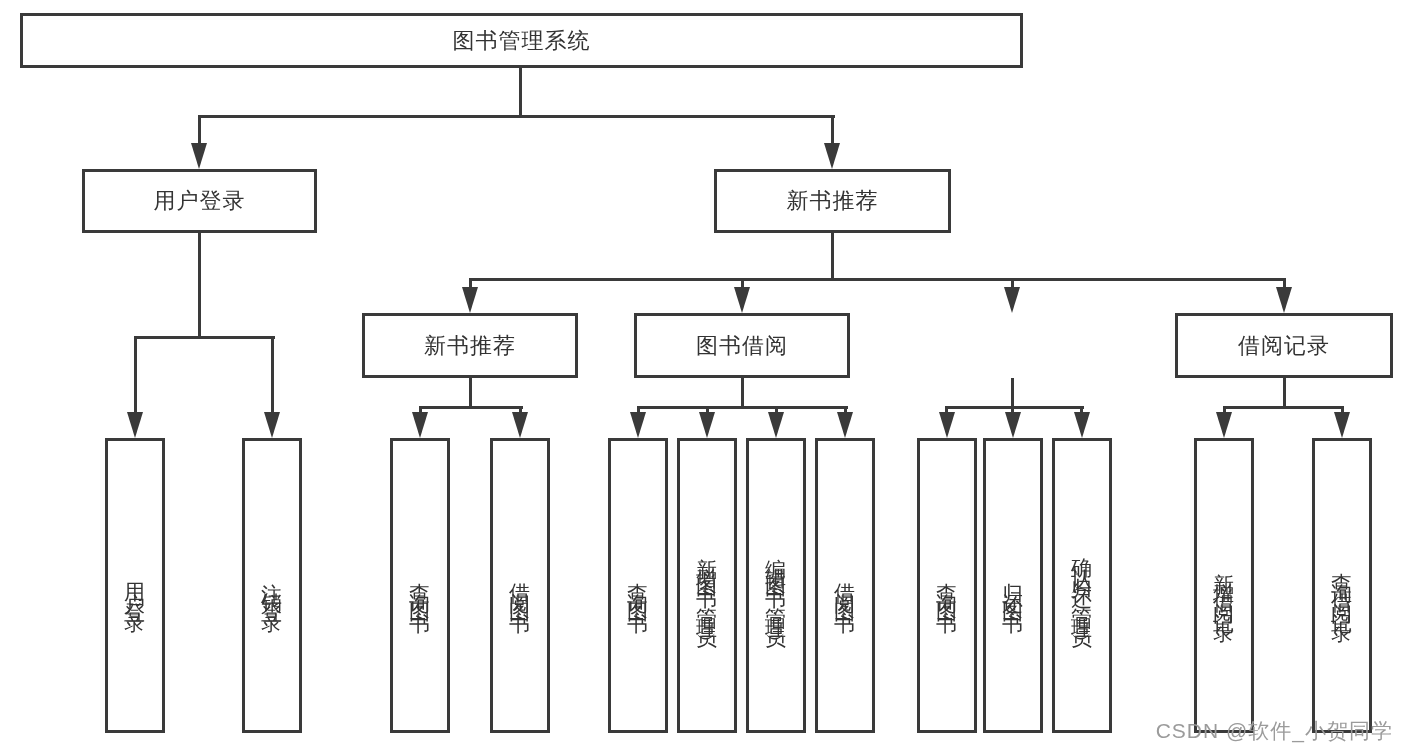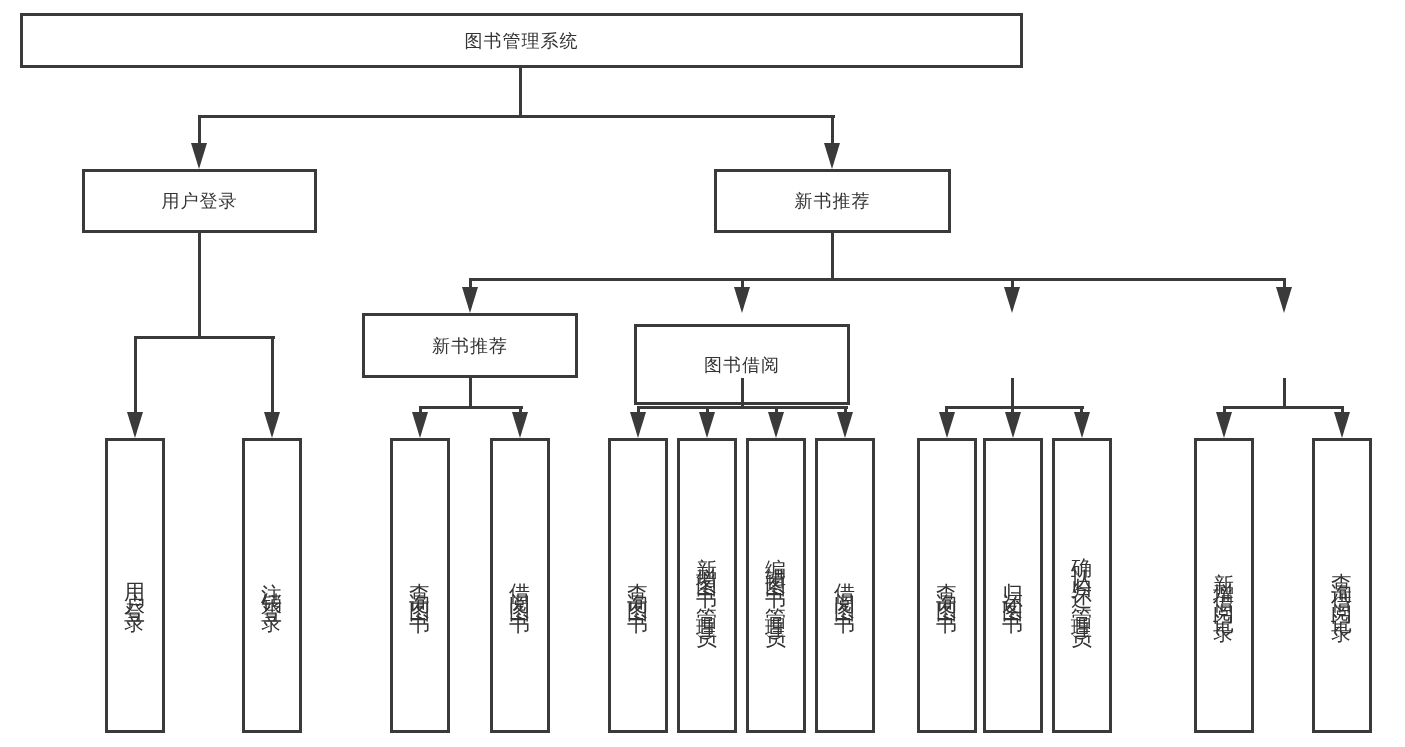--- a/index.html
+++ b/index.html
@@ -23,7 +23,7 @@
     background:#fff;
     color:var(--text);
     display:flex;align-items:center;justify-content:center;
-    font-size:18px;
+    font-size:22px;
     letter-spacing:1px;
     text-align:center;
   }

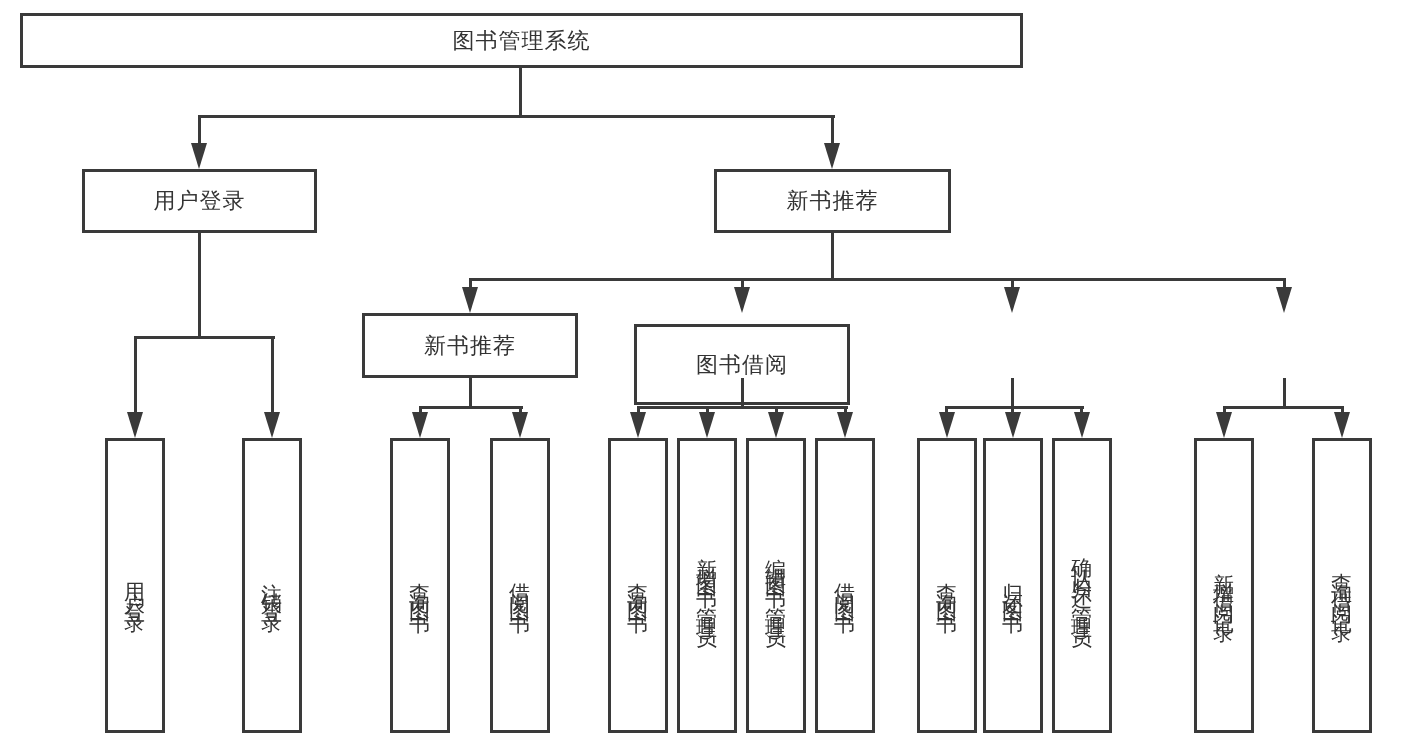--- a/index.html
+++ b/index.html
@@ -88,7 +88,7 @@
   <div class="arrow" style="left:1276px;top:287px;"></div>
 
   <div class="node" style="left:362px;top:313px;width:216px;height:65px;">新书推荐</div>
-  <div class="node" style="left:634px;top:324px;width:216px;height:81px;font-family:Liberation Serif, serif;">图书借阅</div>
+  <div class="node" style="left:634px;top:313px;width:216px;height:65px;font-family:Liberation Serif, serif;">图书借阅</div>
 
   <div class="vline" style="left:469px;top:378px;width:3px;height:31px;"></div>
   <div class="hline" style="left:419px;top:406px;width:104px;height:3px;"></div>

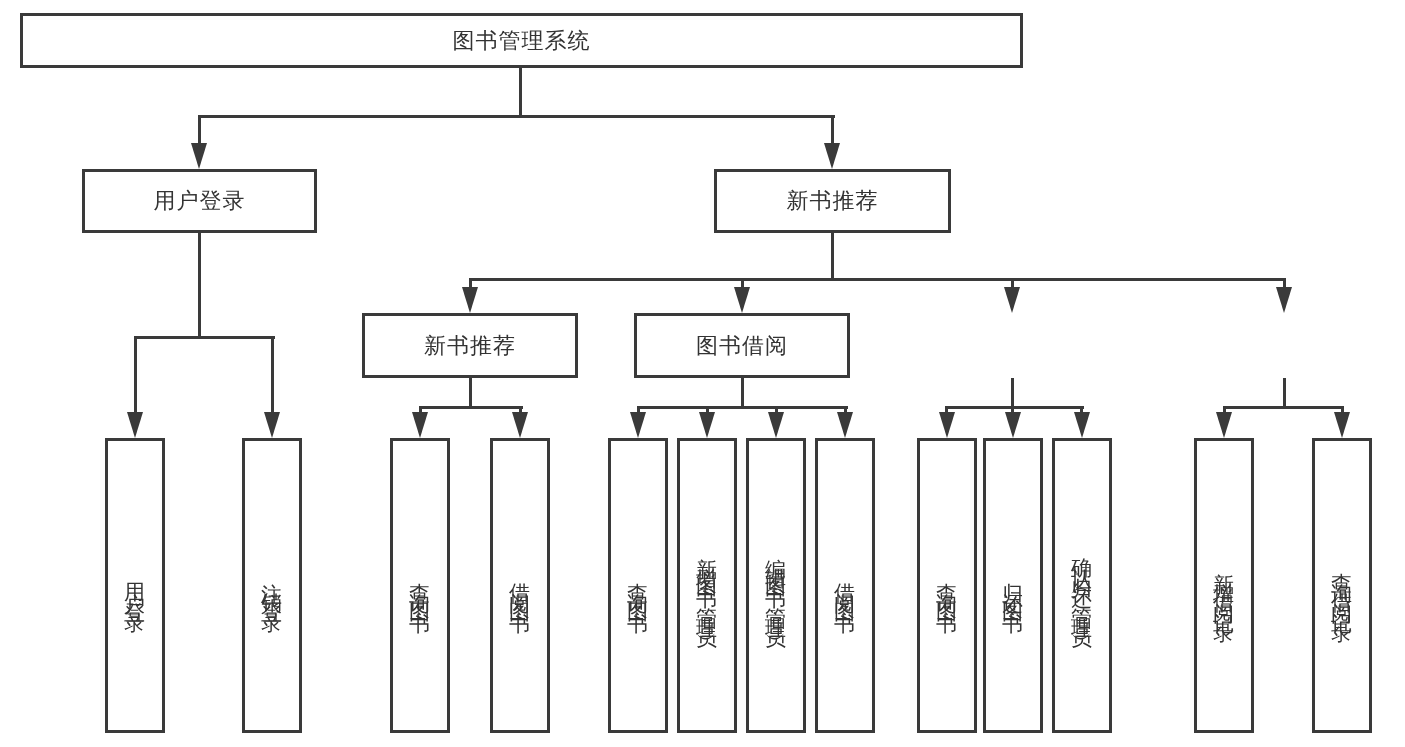--- a/index.html
+++ b/index.html
@@ -89,6 +89,7 @@
 
   <div class="node" style="left:362px;top:313px;width:216px;height:65px;">新书推荐</div>
   <div class="node" style="left:634px;top:313px;width:216px;height:65px;font-family:Liberation Serif, serif;">图书借阅</div>
+  <div class="node" style="left:1175px;top:313px;width:218px;height:65px;">借阅记录</div>
 
   <div class="vline" style="left:469px;top:378px;width:3px;height:31px;"></div>
   <div class="hline" style="left:419px;top:406px;width:104px;height:3px;"></div>

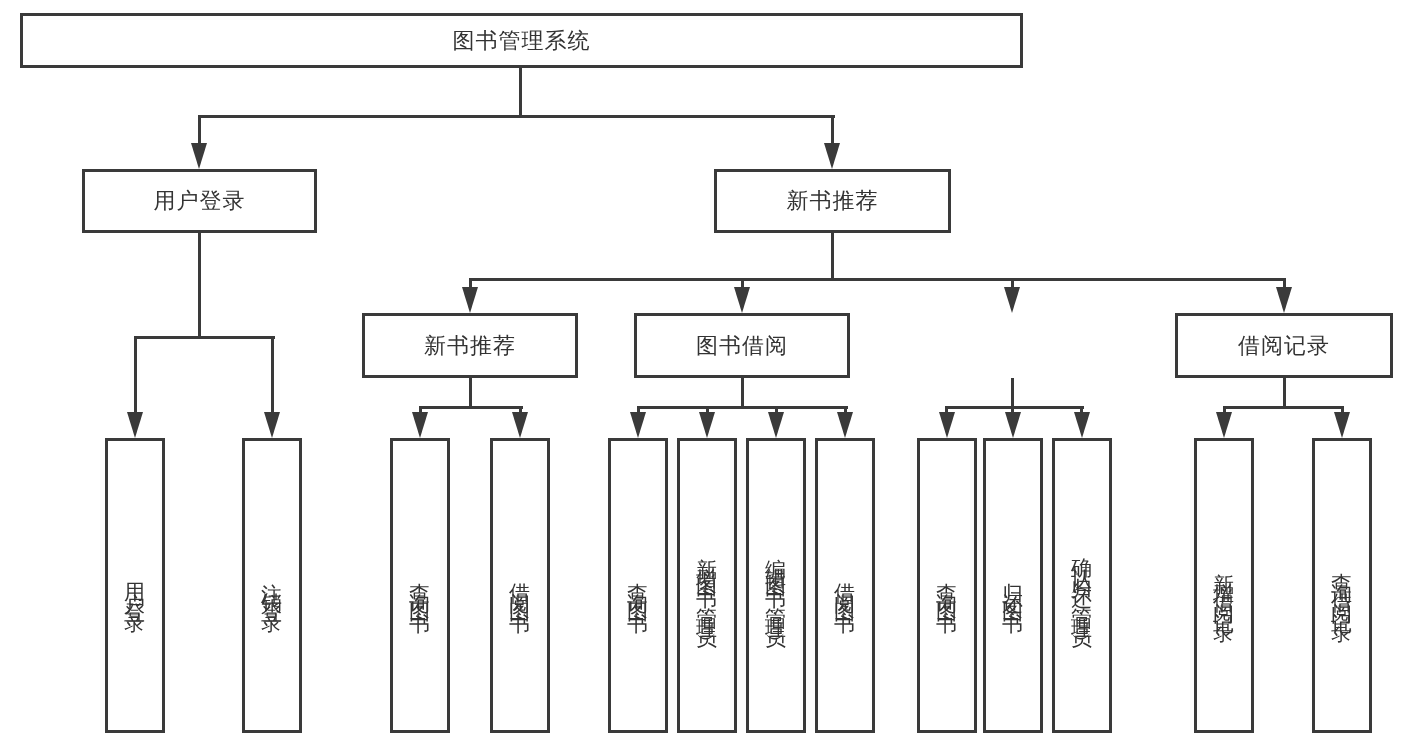--- a/index.html
+++ b/index.html
@@ -143,6 +143,7 @@
   <div class="node vnode" style="left:1194px;top:438px;width:60px;height:295px;">新增借阅记录</div>
   <div class="node vnode" style="left:1312px;top:438px;width:60px;height:295px;">查询借阅记录</div>
 
+  <div class="watermark">CSDN @软件_小贺同学</div>
 </div>
 
 </body></html>

